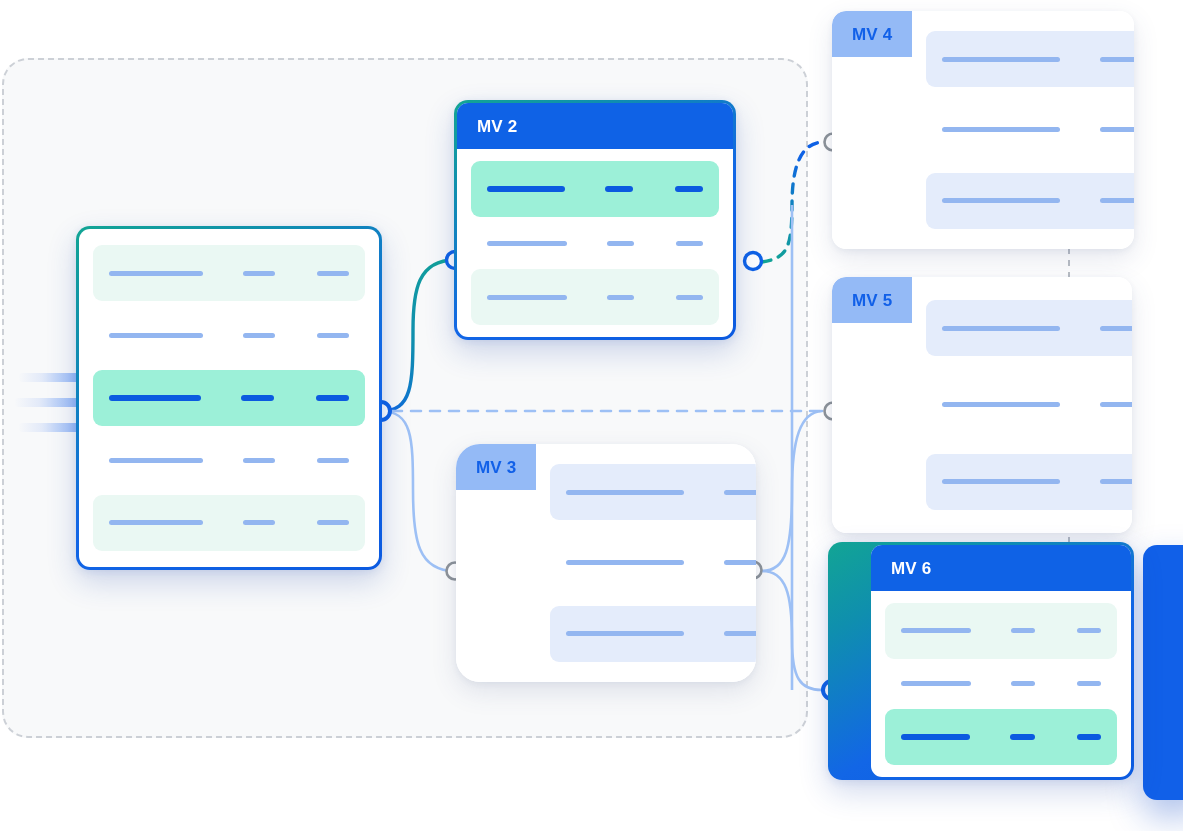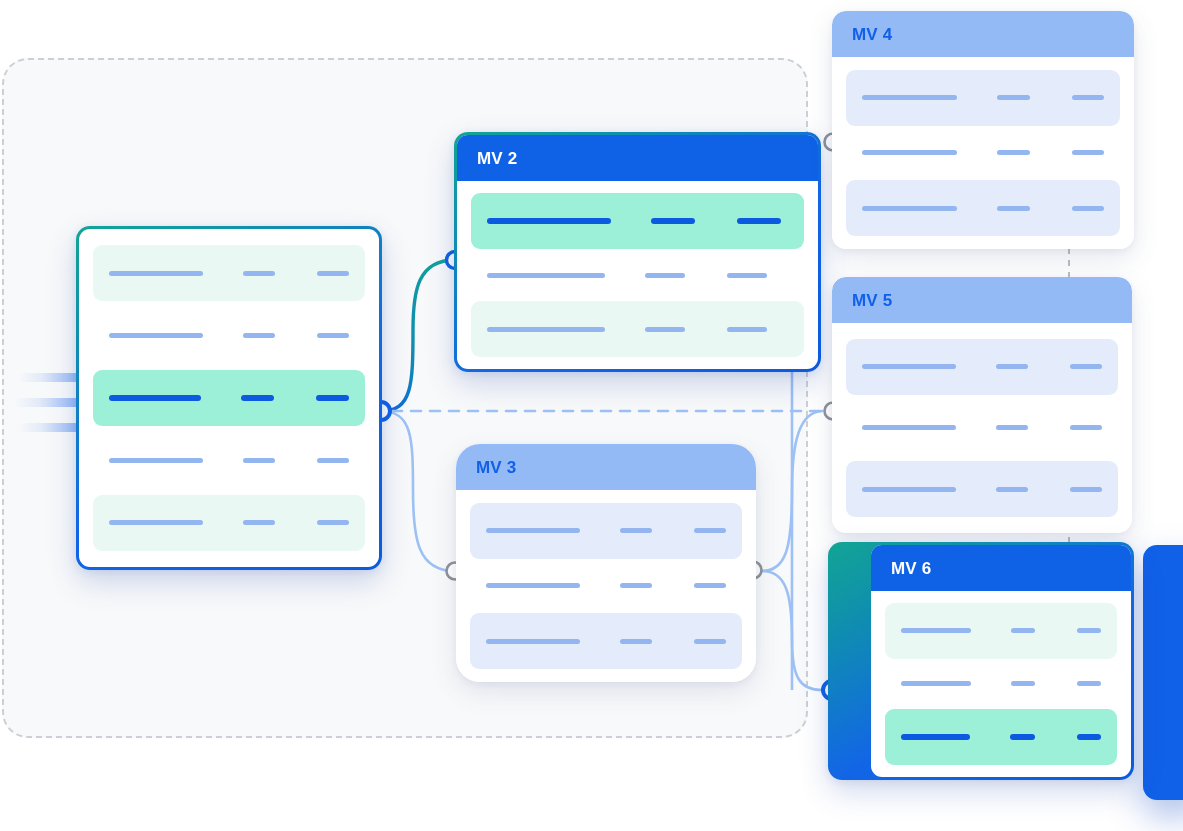--- a/index.html
+++ b/index.html
@@ -54,7 +54,7 @@
   }
   .card.plain > .inner{
     background:#ffffff;border-radius:14px;width:100%;height:100%;
-    overflow:hidden;display:flex;flex-direction:column;
+    overflow:hidden;display:flex;flex-direction:row;
   }
 
   .card-header{

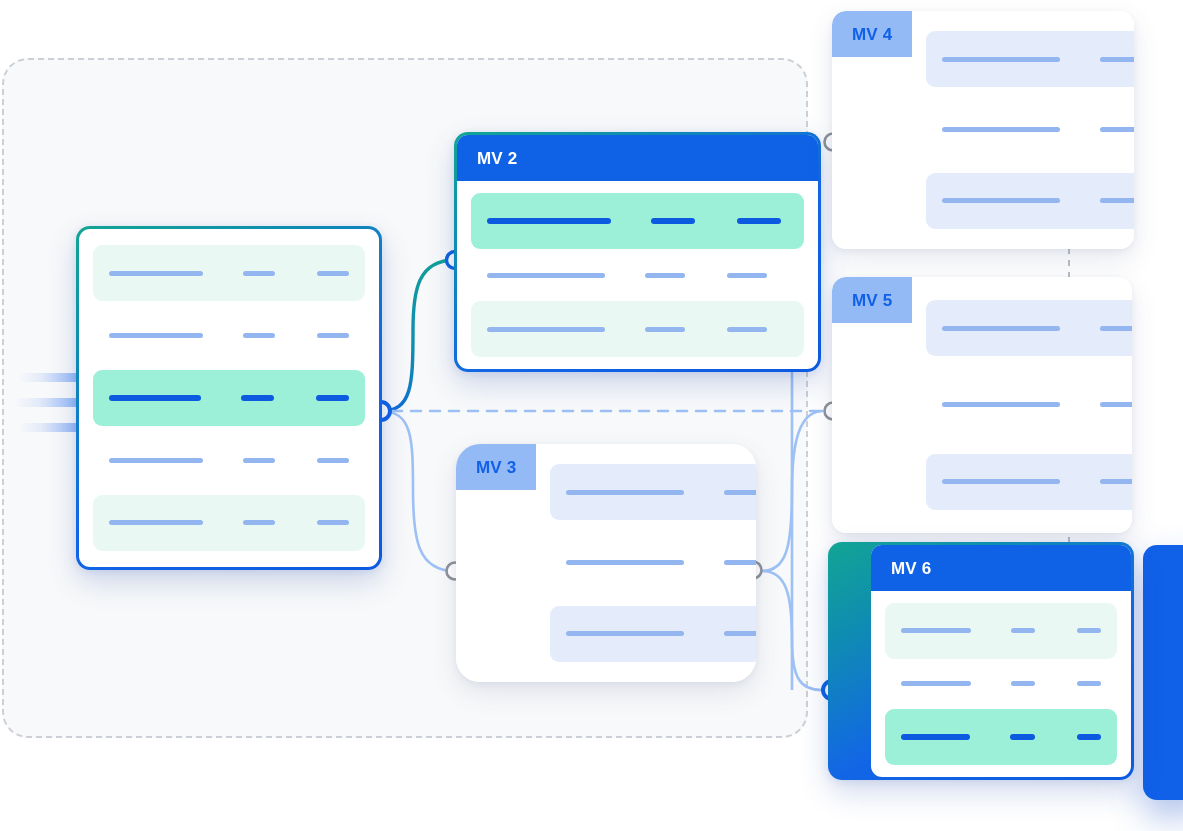--- a/index.html
+++ b/index.html
@@ -178,7 +178,7 @@
     </div>
   </div>
 
-  <div class="card grad" style="left:454px;top:132px;width:367px;height:240px;">
+  <div class="card grad" style="left:454px;top:100px;width:282px;height:240px;">
     <div class="inner">
       <div class="card-header dark">
         <span class="card-title">MV 2</span>

